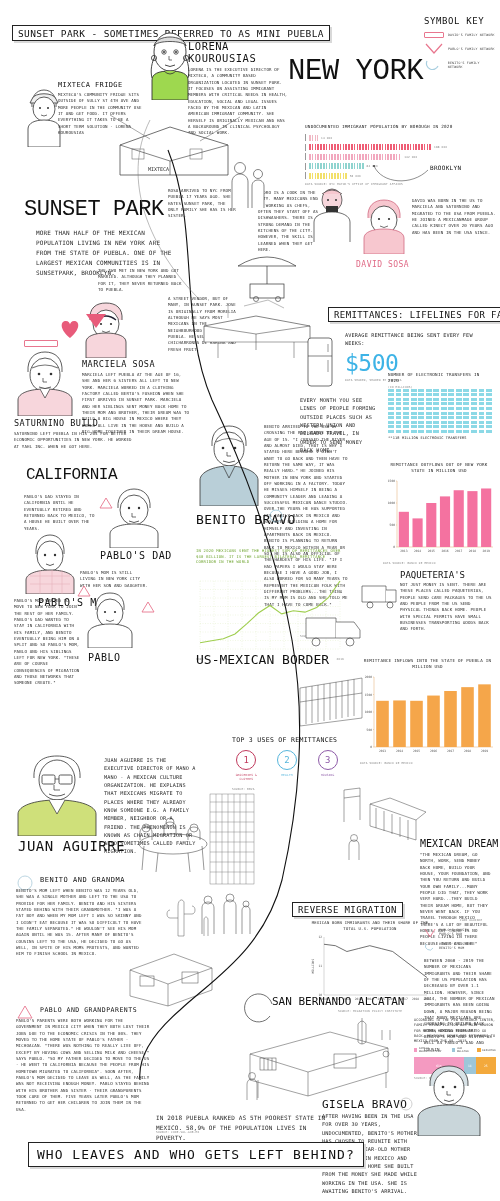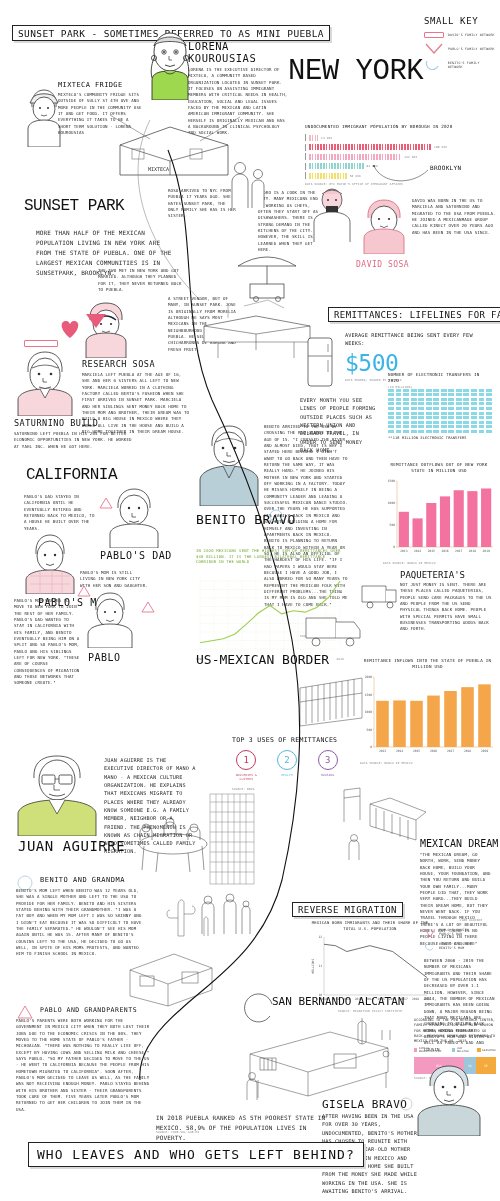--- a/index.html
+++ b/index.html
@@ -75,7 +75,7 @@
   </div>
 
   <div class="abs" style="left:424px; top:16px; width:72px;">
-    <div style="font-size:9px; letter-spacing:.6px; margin-bottom:6px;">SMALL KEY</div>
+    <div style="font-size:9px; letter-spacing:.6px; margin-bottom:6px;">SYMBOL KEY</div>
 
     <div class="key-row">
       <div class="glyph-rect"></div>

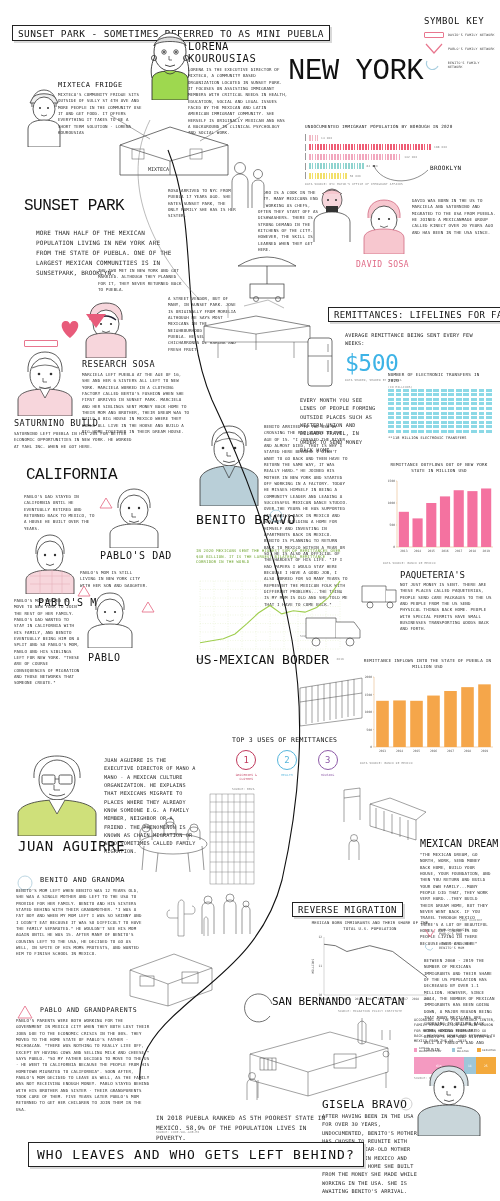--- a/index.html
+++ b/index.html
@@ -184,7 +184,7 @@
     <circle cx="2" cy="2" r="1" fill="#444"></circle>
   </svg>
 
-  <div class="abs big-title" style="left:24px; top:197px; font-size:16px;">SUNSET PARK</div>
+  <div class="abs big-title" style="left:24px; top:197px; font-size:22px;">SUNSET PARK</div>
   <div class="abs body-txt p6" style="left:36px; top:228px; width:140px;">MORE THAN HALF OF THE MEXICAN POPULATION LIVING IN NEW YORK ARE FROM THE STATE OF PUEBLA. ONE OF THE LARGEST MEXICAN COMMUNITIES IS IN SUNSETPARK, BROOKLYN.</div>
 
   <div class="abs body-txt" style="left:168px; top:188px; width:70px;">ROSA ARRIVED TO NYC FROM PUEBLA 17 YEARS AGO. SHE HATES SUNSET PARK, THE ONLY FAMILY SHE HAS IS HER SISTER.</div>

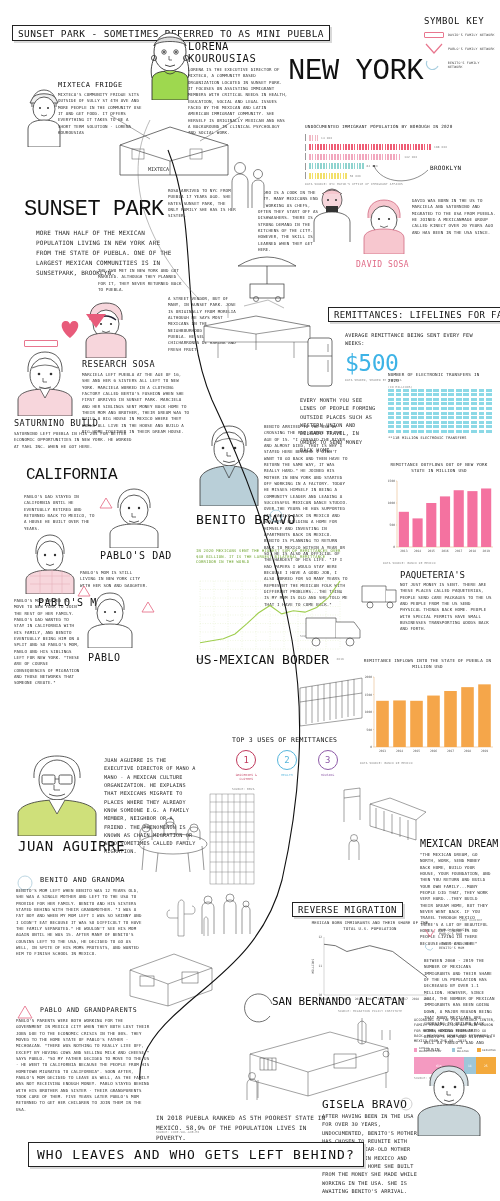--- a/index.html
+++ b/index.html
@@ -222,7 +222,7 @@
     </svg>
   </div>
   <div class="abs" style="left:82px; top:359px; width:120px;">
-    <div class="name" style="font-size:8.5px;">RESEARCH SOSA</div>
+    <div class="name" style="font-size:8.5px;">MARCIELA SOSA</div>
     <div class="body-txt" style="margin-top:3px; width:108px;">MARCIELA LEFT PUEBLA AT THE AGE OF 16, SHE AND HER 6 SISTERS ALL LEFT TO NEW YORK. MARCIELA WORKED IN A CLOTHING FACTORY CALLED BERTA'S FASHION WHEN SHE FIRST ARRIVED IN SUNSET PARK. MARCIELA AND HER SIBLINGS SENT MONEY BACK HOME TO THEIR MOM AND BROTHER, THEIR DREAM WAS TO BUILD A BIG HOUSE IN MEXICO WHERE THEY WOULD ALL LIVE IN THE HOUSE AND BUILD A BIG HOME TOGETHER IN THEIR DREAM HOUSE.</div>
   </div>
 

